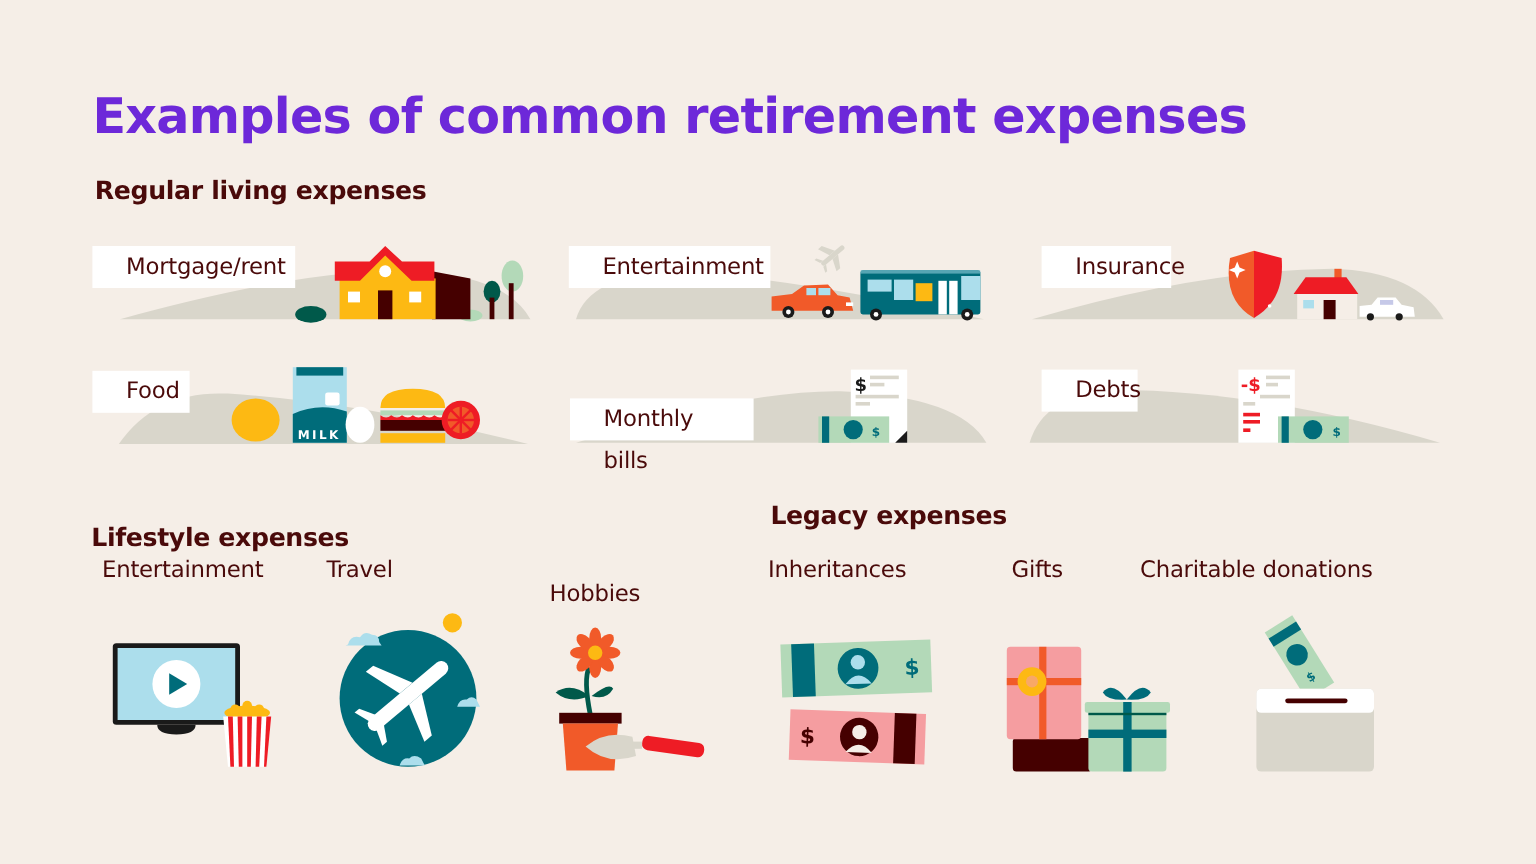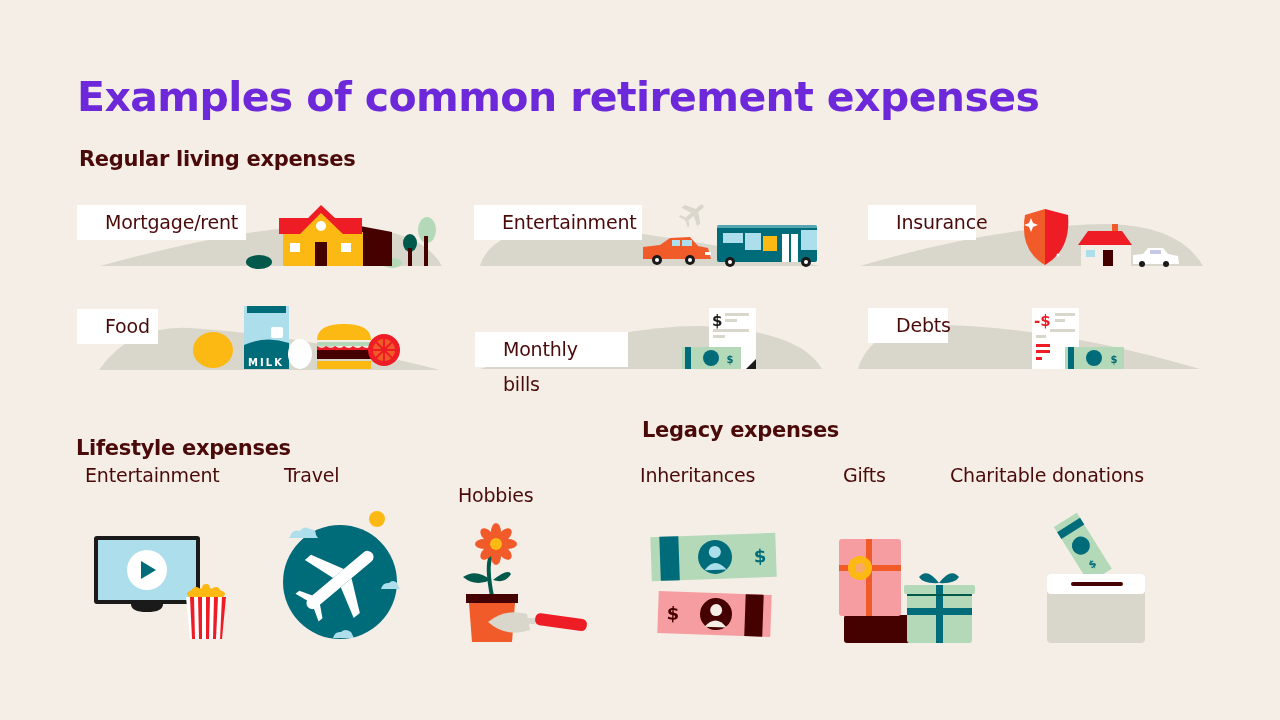--- a/index.html
+++ b/index.html
@@ -188,7 +188,7 @@
 
 <div class="section-head" style="left:76px;top:436px;">Lifestyle expenses</div>
 <div class="item-label" style="left:85px;top:464px;">Entertainment</div>
-<div class="item-label" style="left:284px;top:464px;">Travel</div>
+<div class="item-label" style="left:272px;top:464px;">Travel</div>
 <div class="item-label" style="left:458px;top:484px;">Hobbies</div>
 
 <svg style="left:0;top:0" width="1280" height="720">

